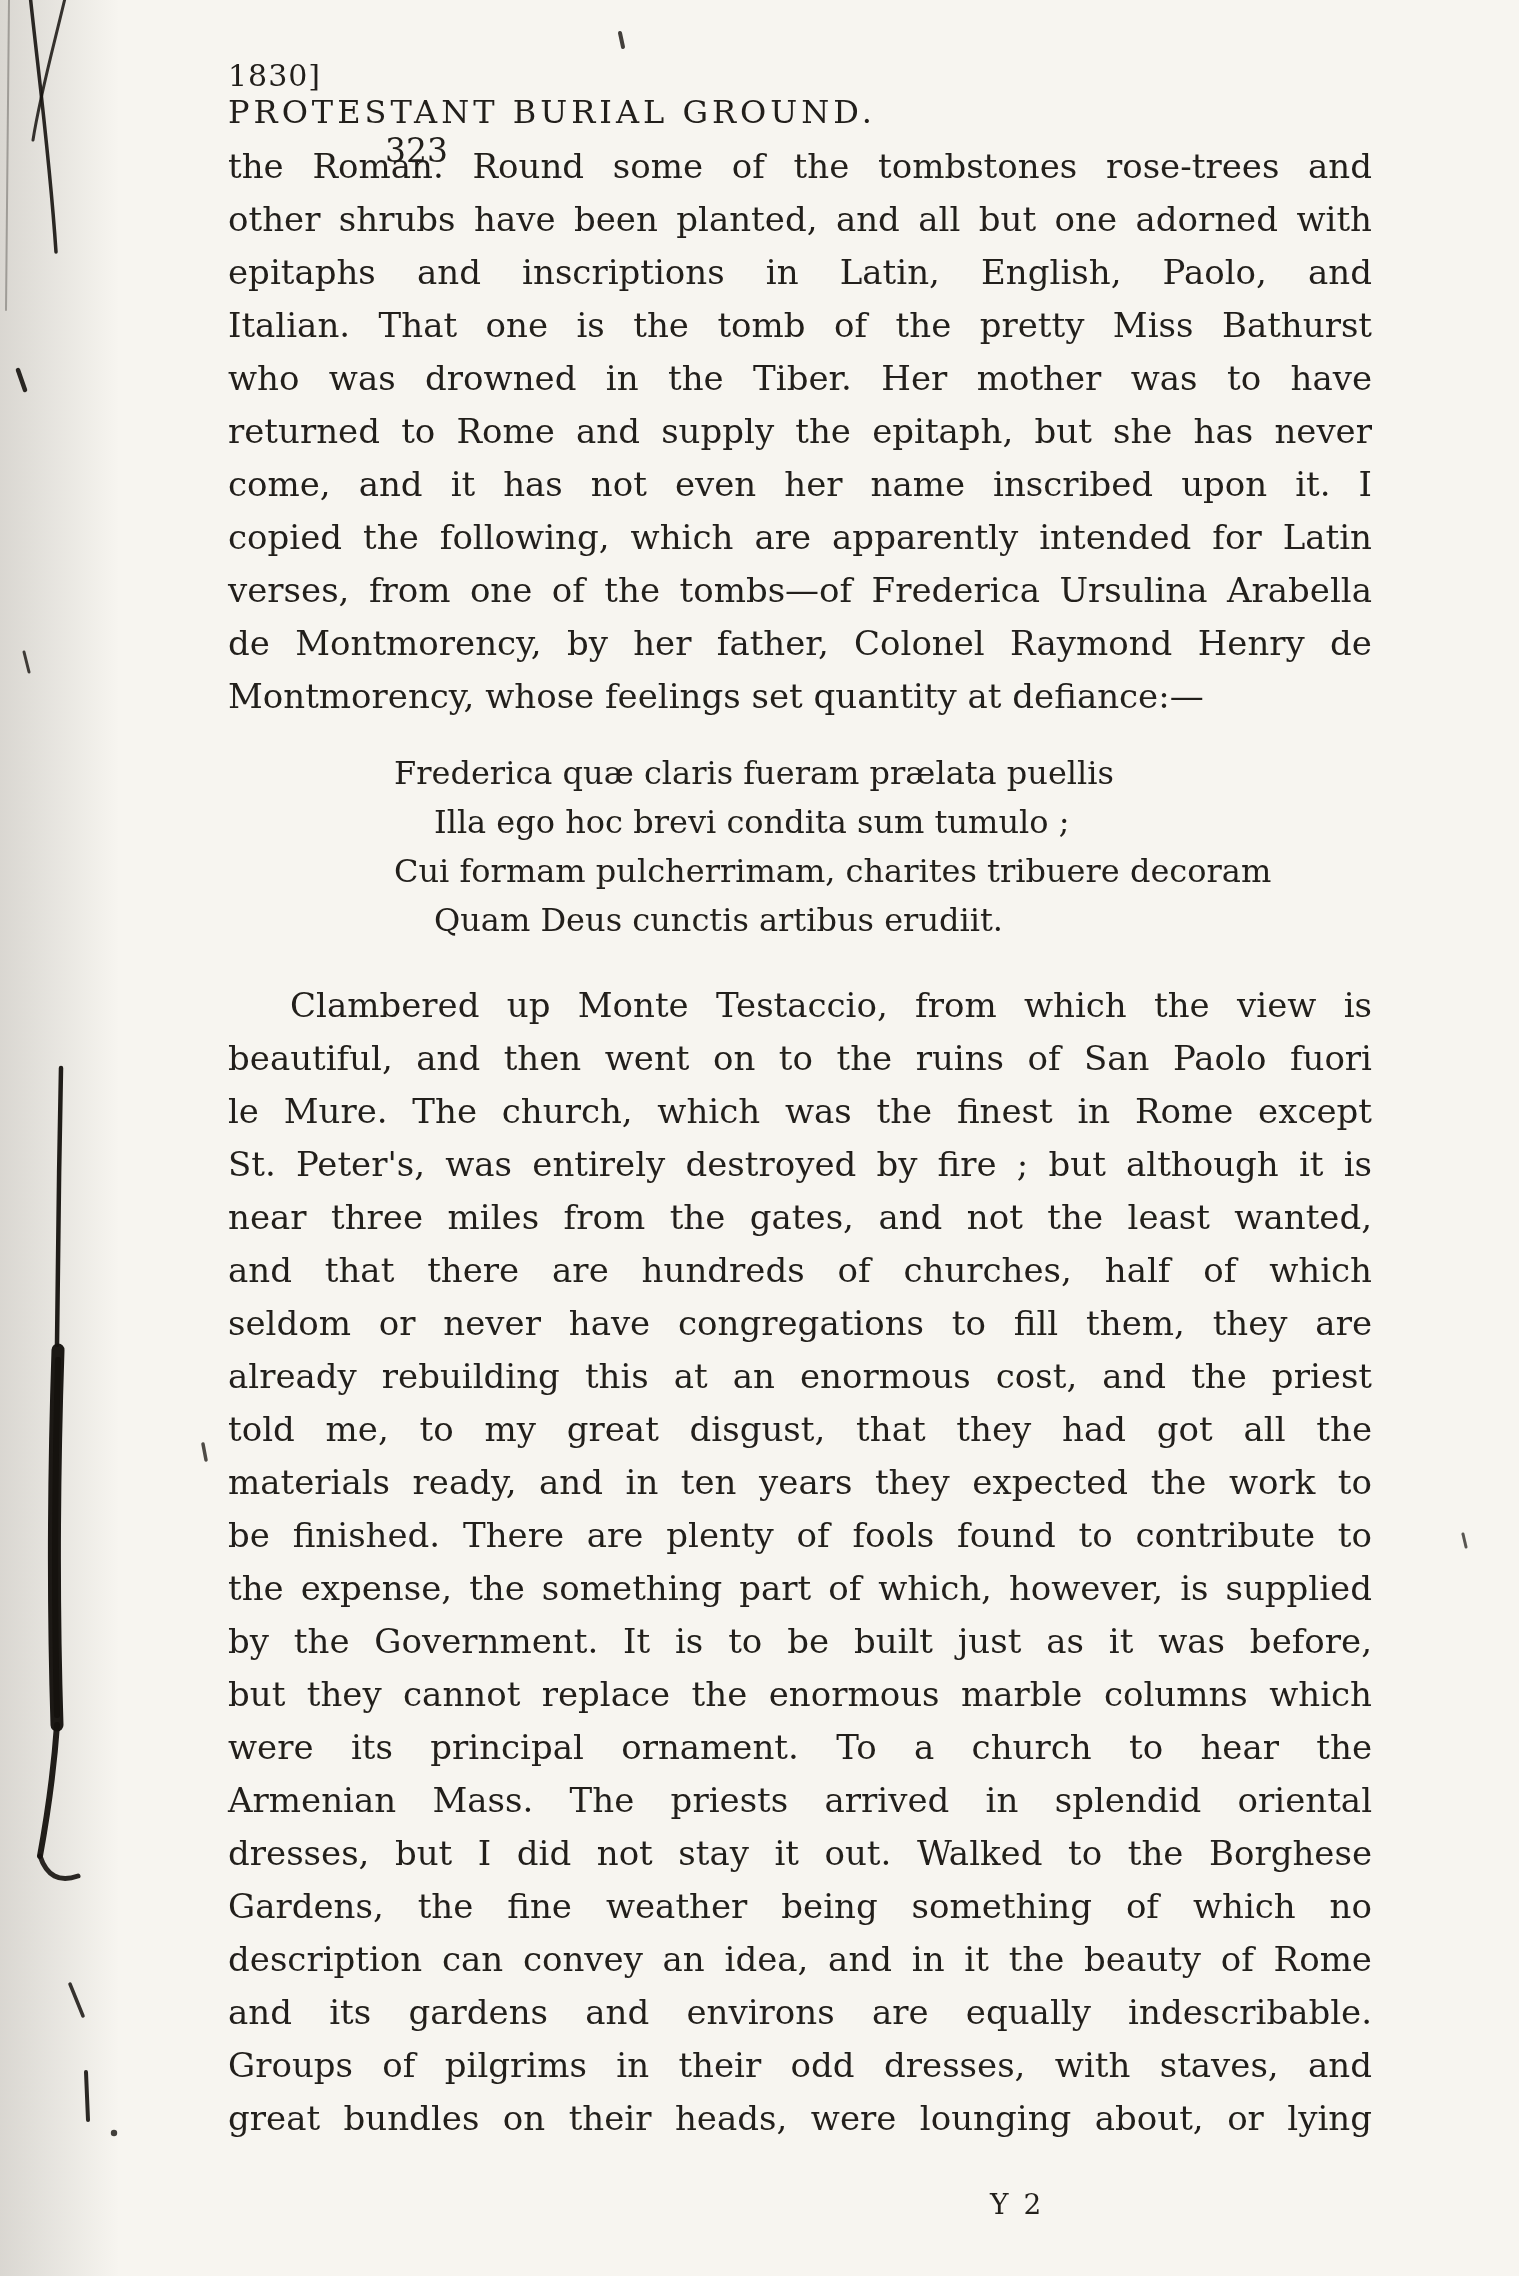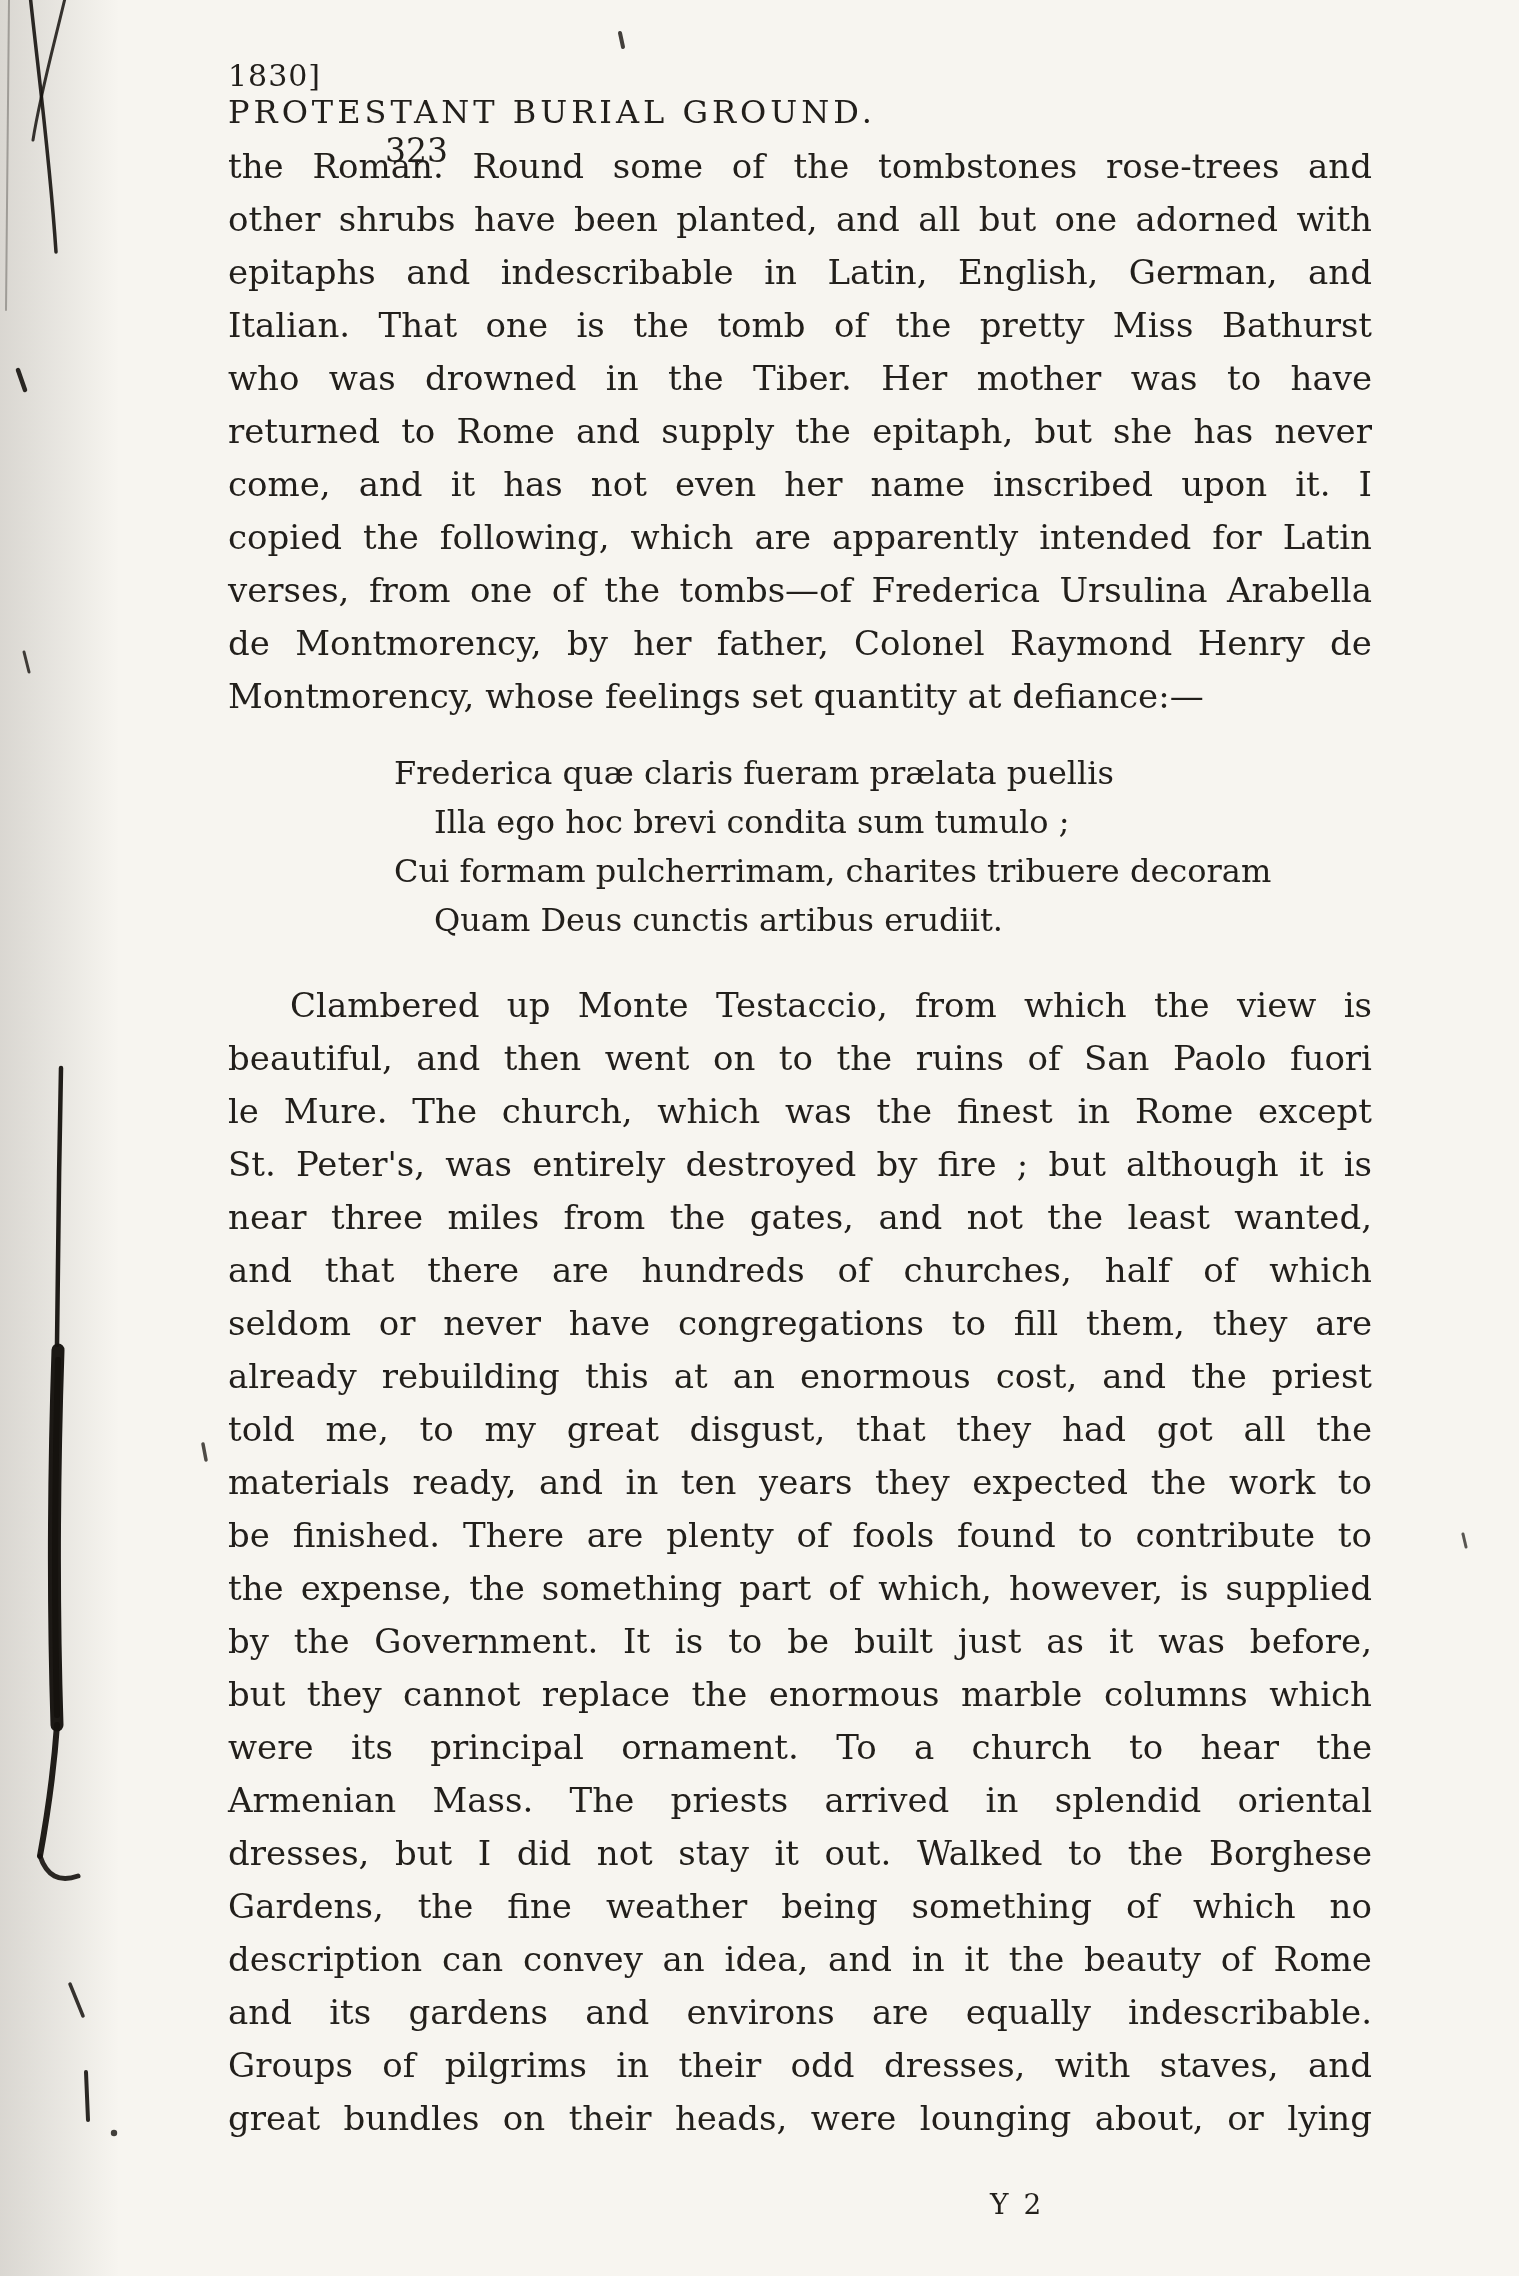--- a/index.html
+++ b/index.html
@@ -102,7 +102,7 @@
       <div class="para prose">
         <div class="line j">the Roman. Round some of the tombstones rose-trees and</div>
         <div class="line j">other shrubs have been planted, and all but one adorned with</div>
-        <div class="line j">epitaphs and indescribable in Latin, English, German, and</div>
+        <div class="line j">epitaphs and inscriptions in Latin, English, Paolo, and</div>
         <div class="line j">Italian. That one is the tomb of the pretty Miss Bathurst</div>
         <div class="line j">who was drowned in the Tiber. Her mother was to have</div>
         <div class="line j">returned to Rome and supply the epitaph, but she has never</div>

